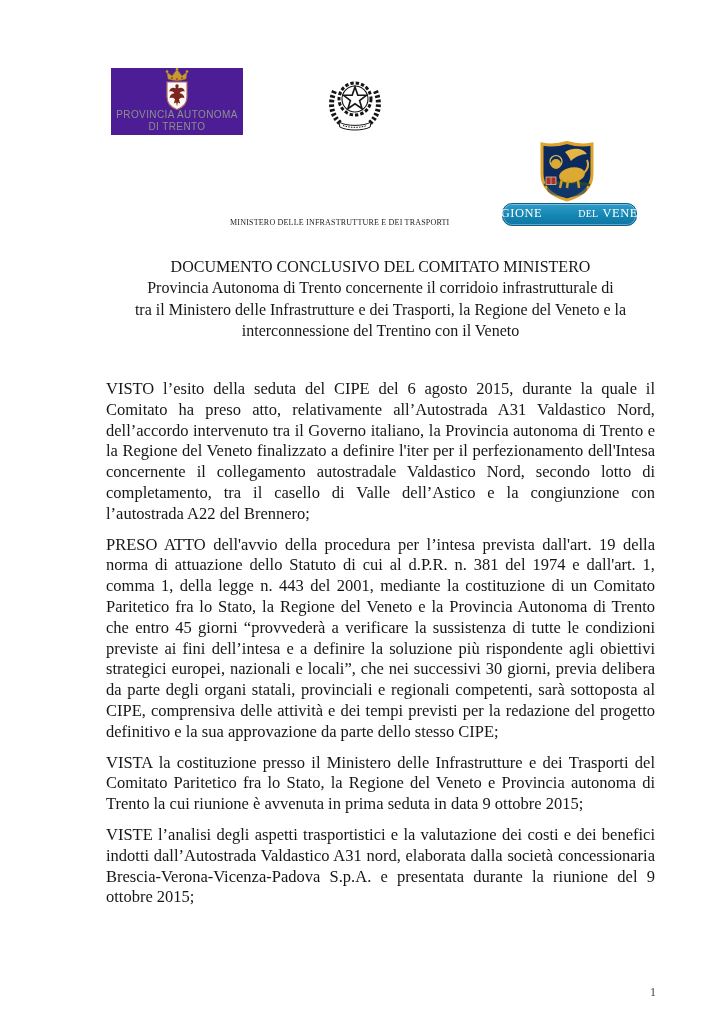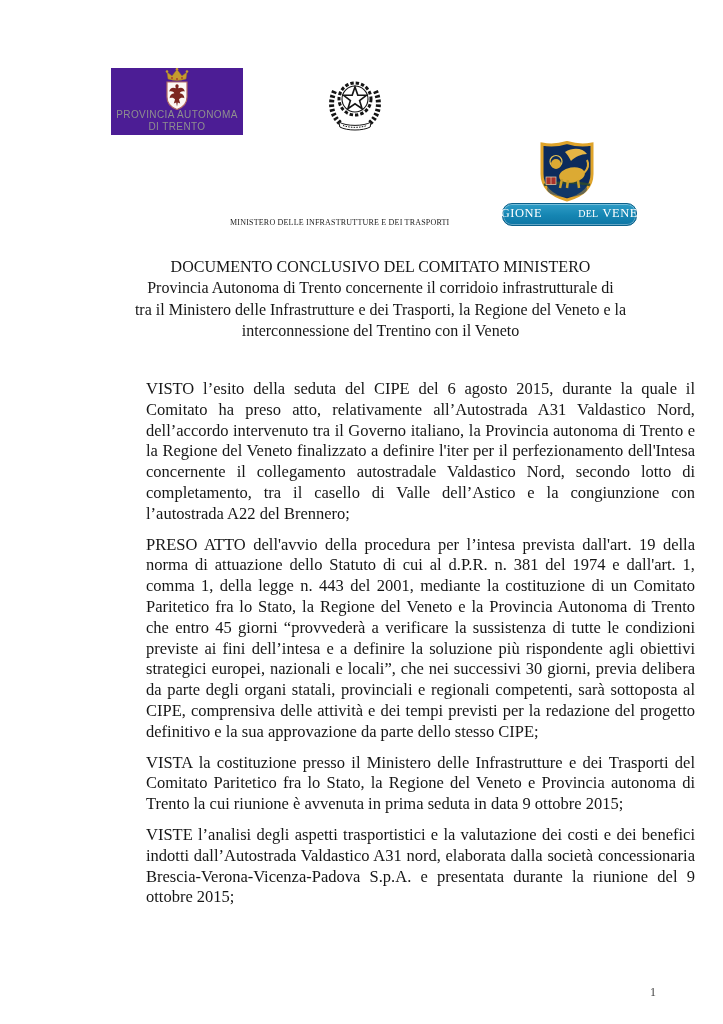--- a/index.html
+++ b/index.html
@@ -48,7 +48,7 @@
 
   .body-block {
     position:absolute; left:106px; top:379px; width:549px;
-    font-size:16.5px; line-height:20.8px; text-align:justify; color:#161616;margin-left:40px;
+    font-size:16.5px; line-height:20.8px; text-align:justify; color:#161616;
   }
   .body-block p { margin:0 0 10px 0; }
 

